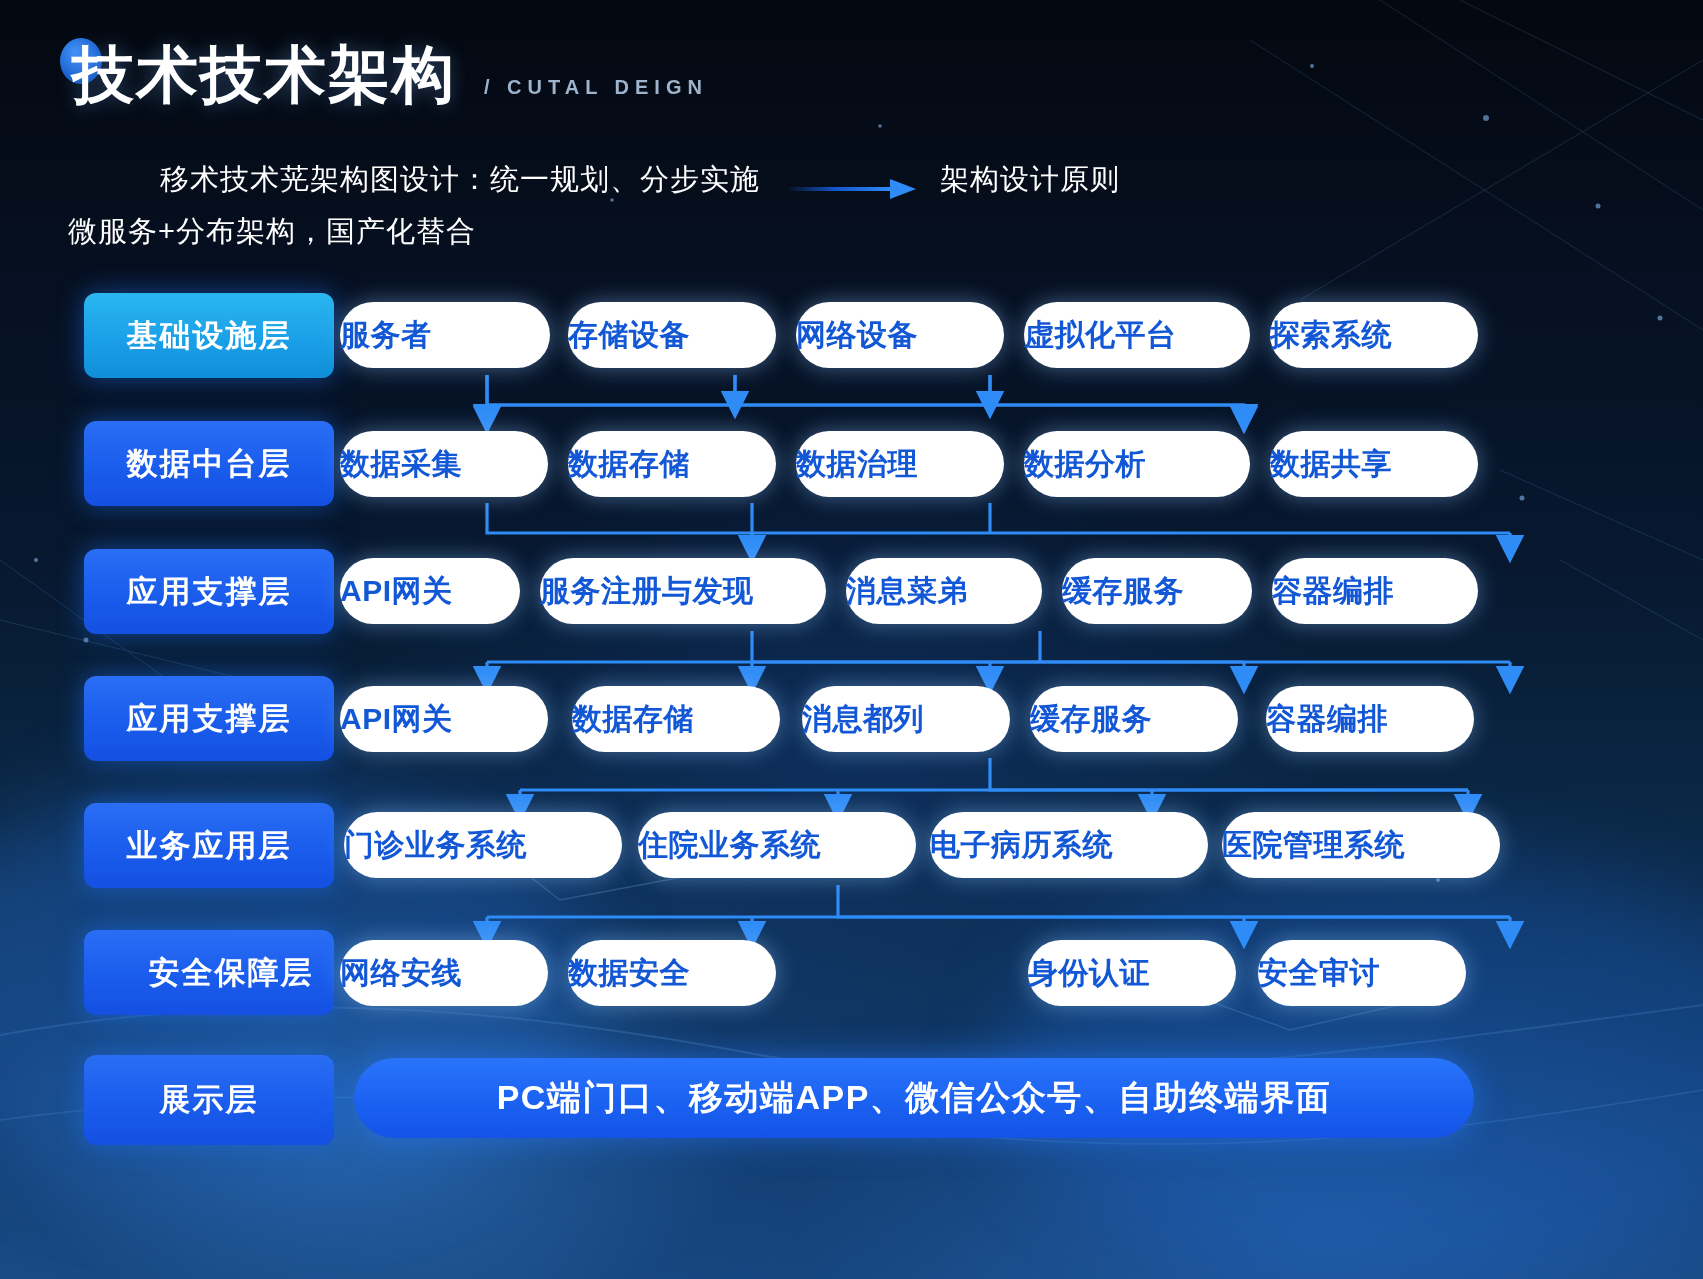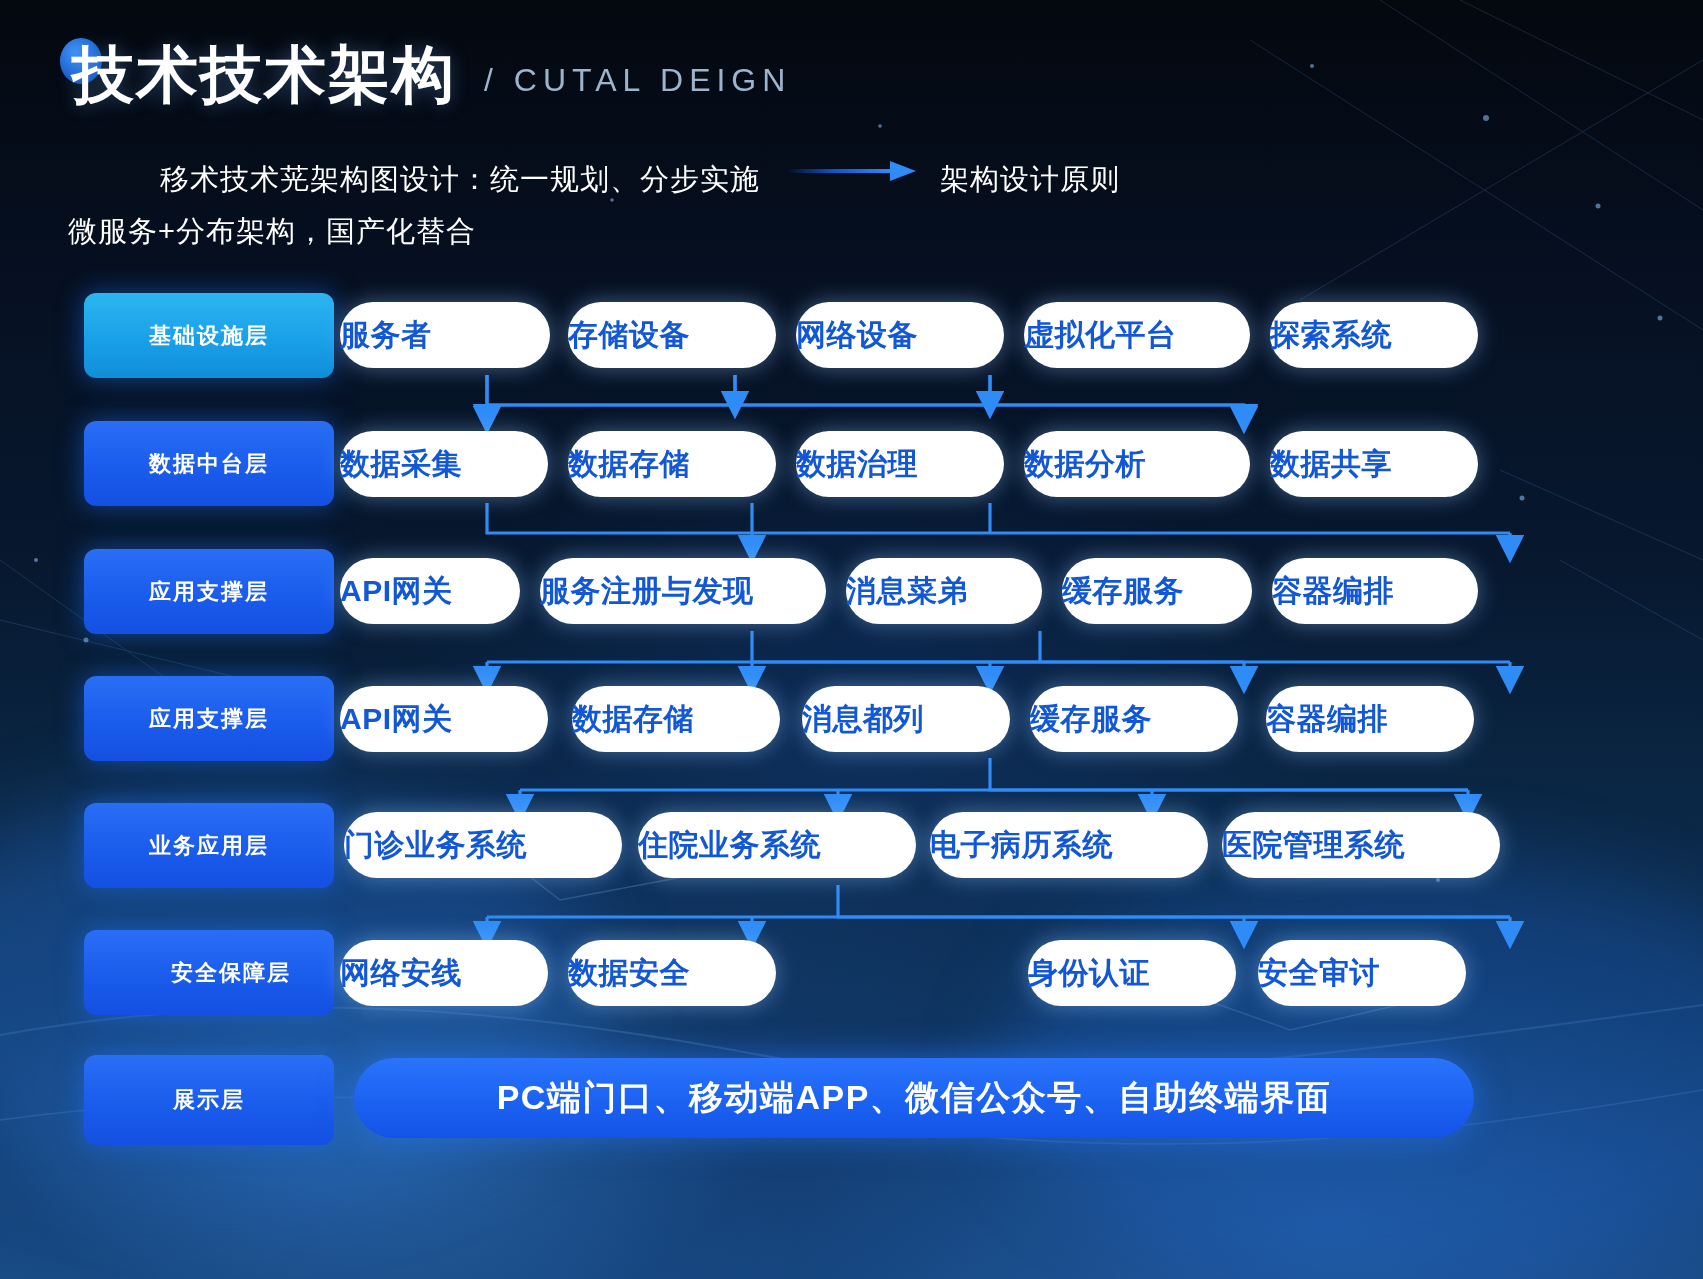--- a/index.html
+++ b/index.html
@@ -68,8 +68,8 @@
   .sub-title {
     position: relative;
     z-index: 2;
-    font-size: 32px;
-    font-weight: 400;
+    font-size: 20px;
+    font-weight: 700;
     letter-spacing: 6px;
     color: #9eb4cc;
     padding-bottom: 7px;

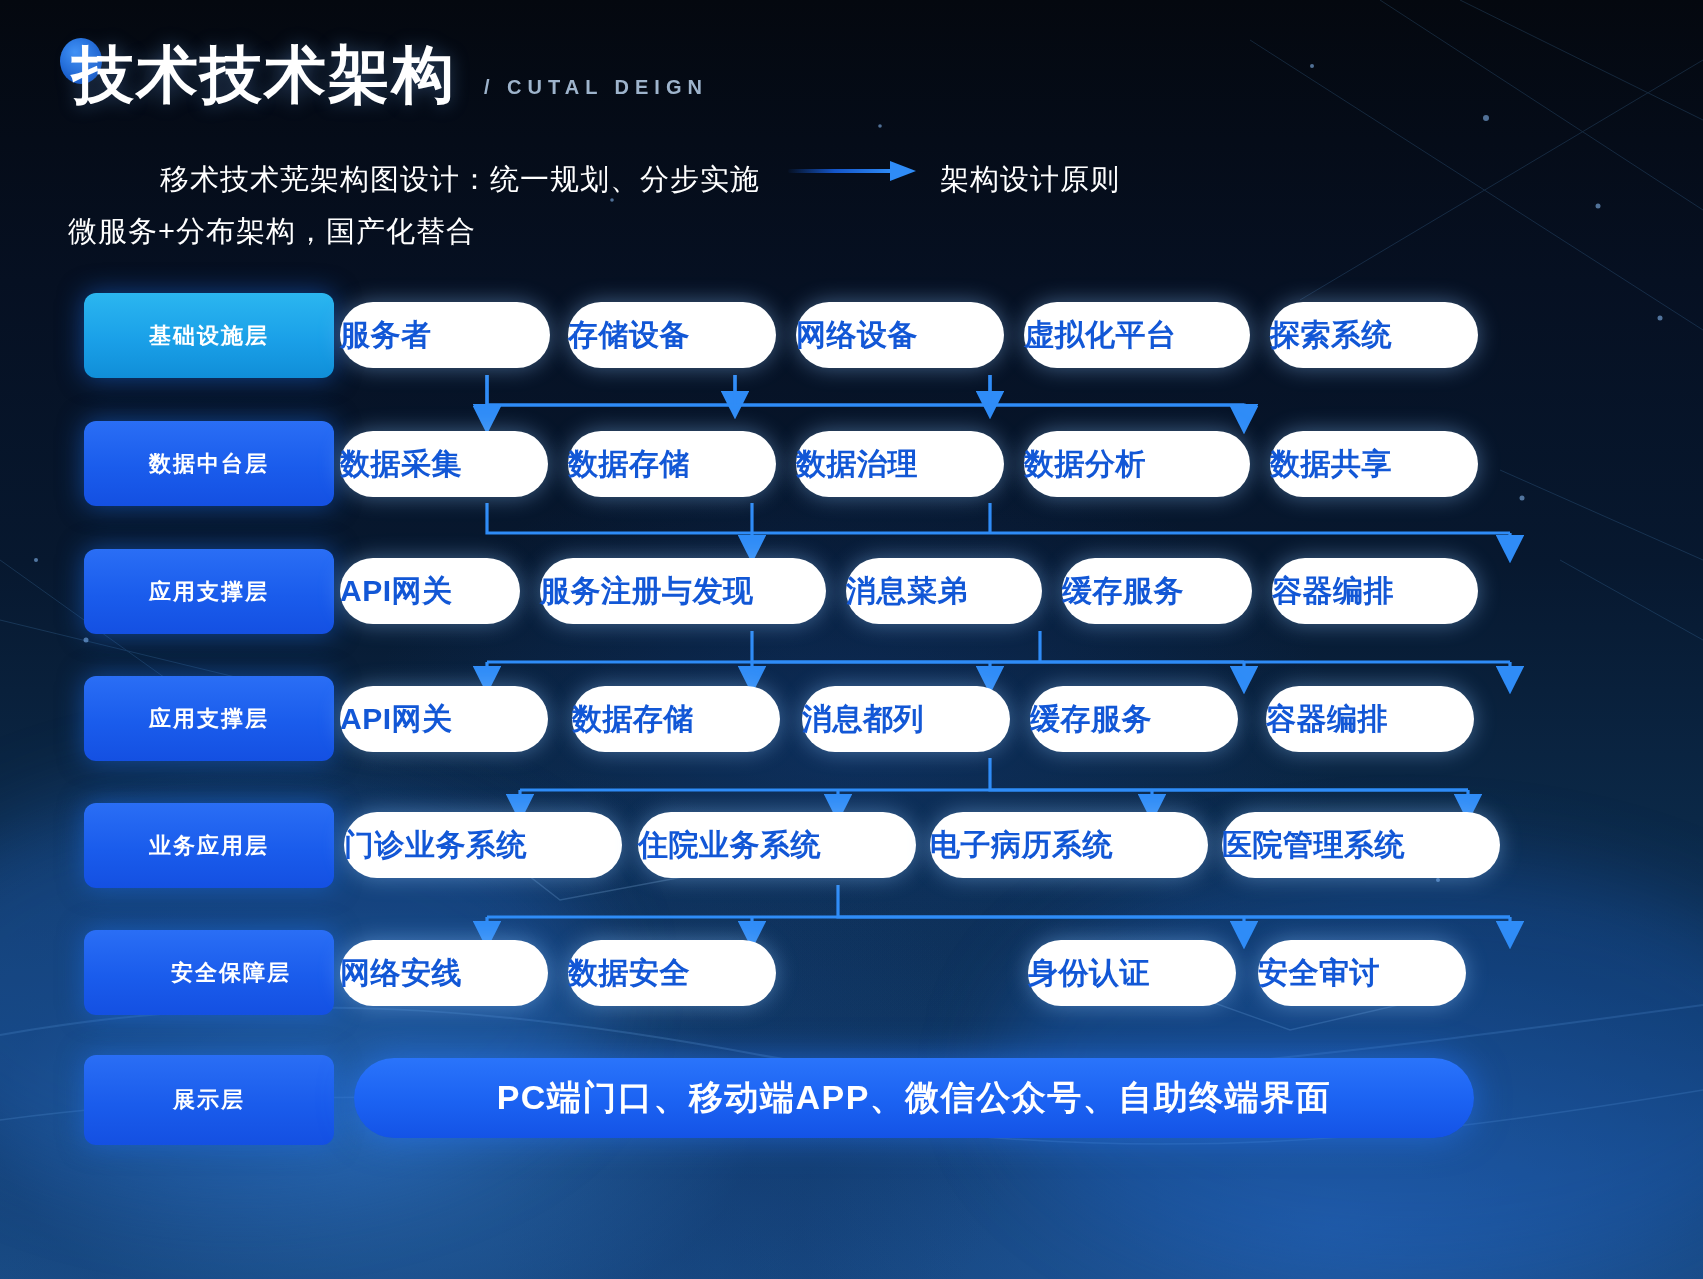--- a/index.html
+++ b/index.html
@@ -85,7 +85,7 @@
     white-space: nowrap;
     letter-spacing: 1px;
     display: flex;
-    align-items: flex-start;
+    align-items: flex-end;
     gap: 0;
   }
   .desc-line-2 {

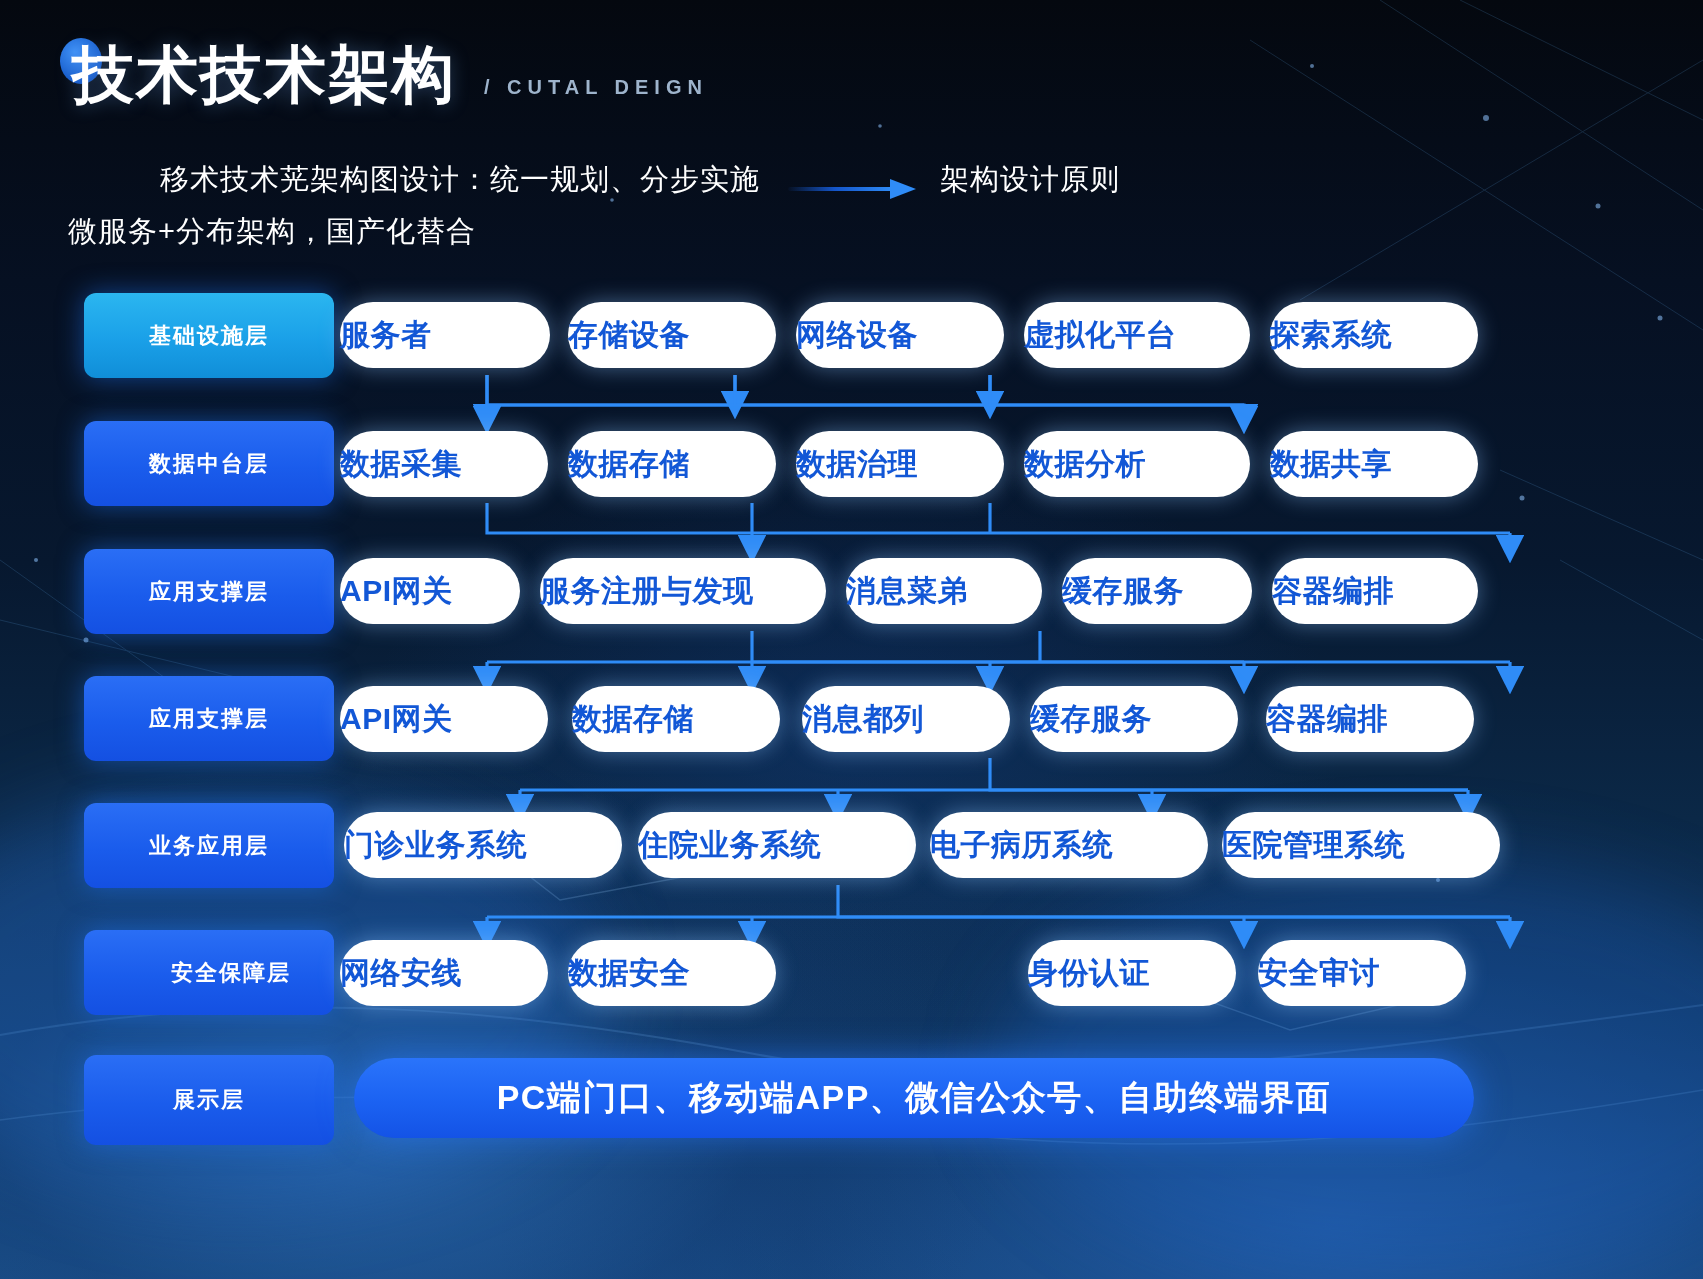--- a/index.html
+++ b/index.html
@@ -137,7 +137,7 @@
     align-items: center;
     justify-content: center;
     color: #ffffff;
-    font-size: 22px;
+    font-size: 31px;
     font-weight: 700;
     letter-spacing: 2px;
     box-shadow: 0 0 26px rgba(30,110,230,0.55);

